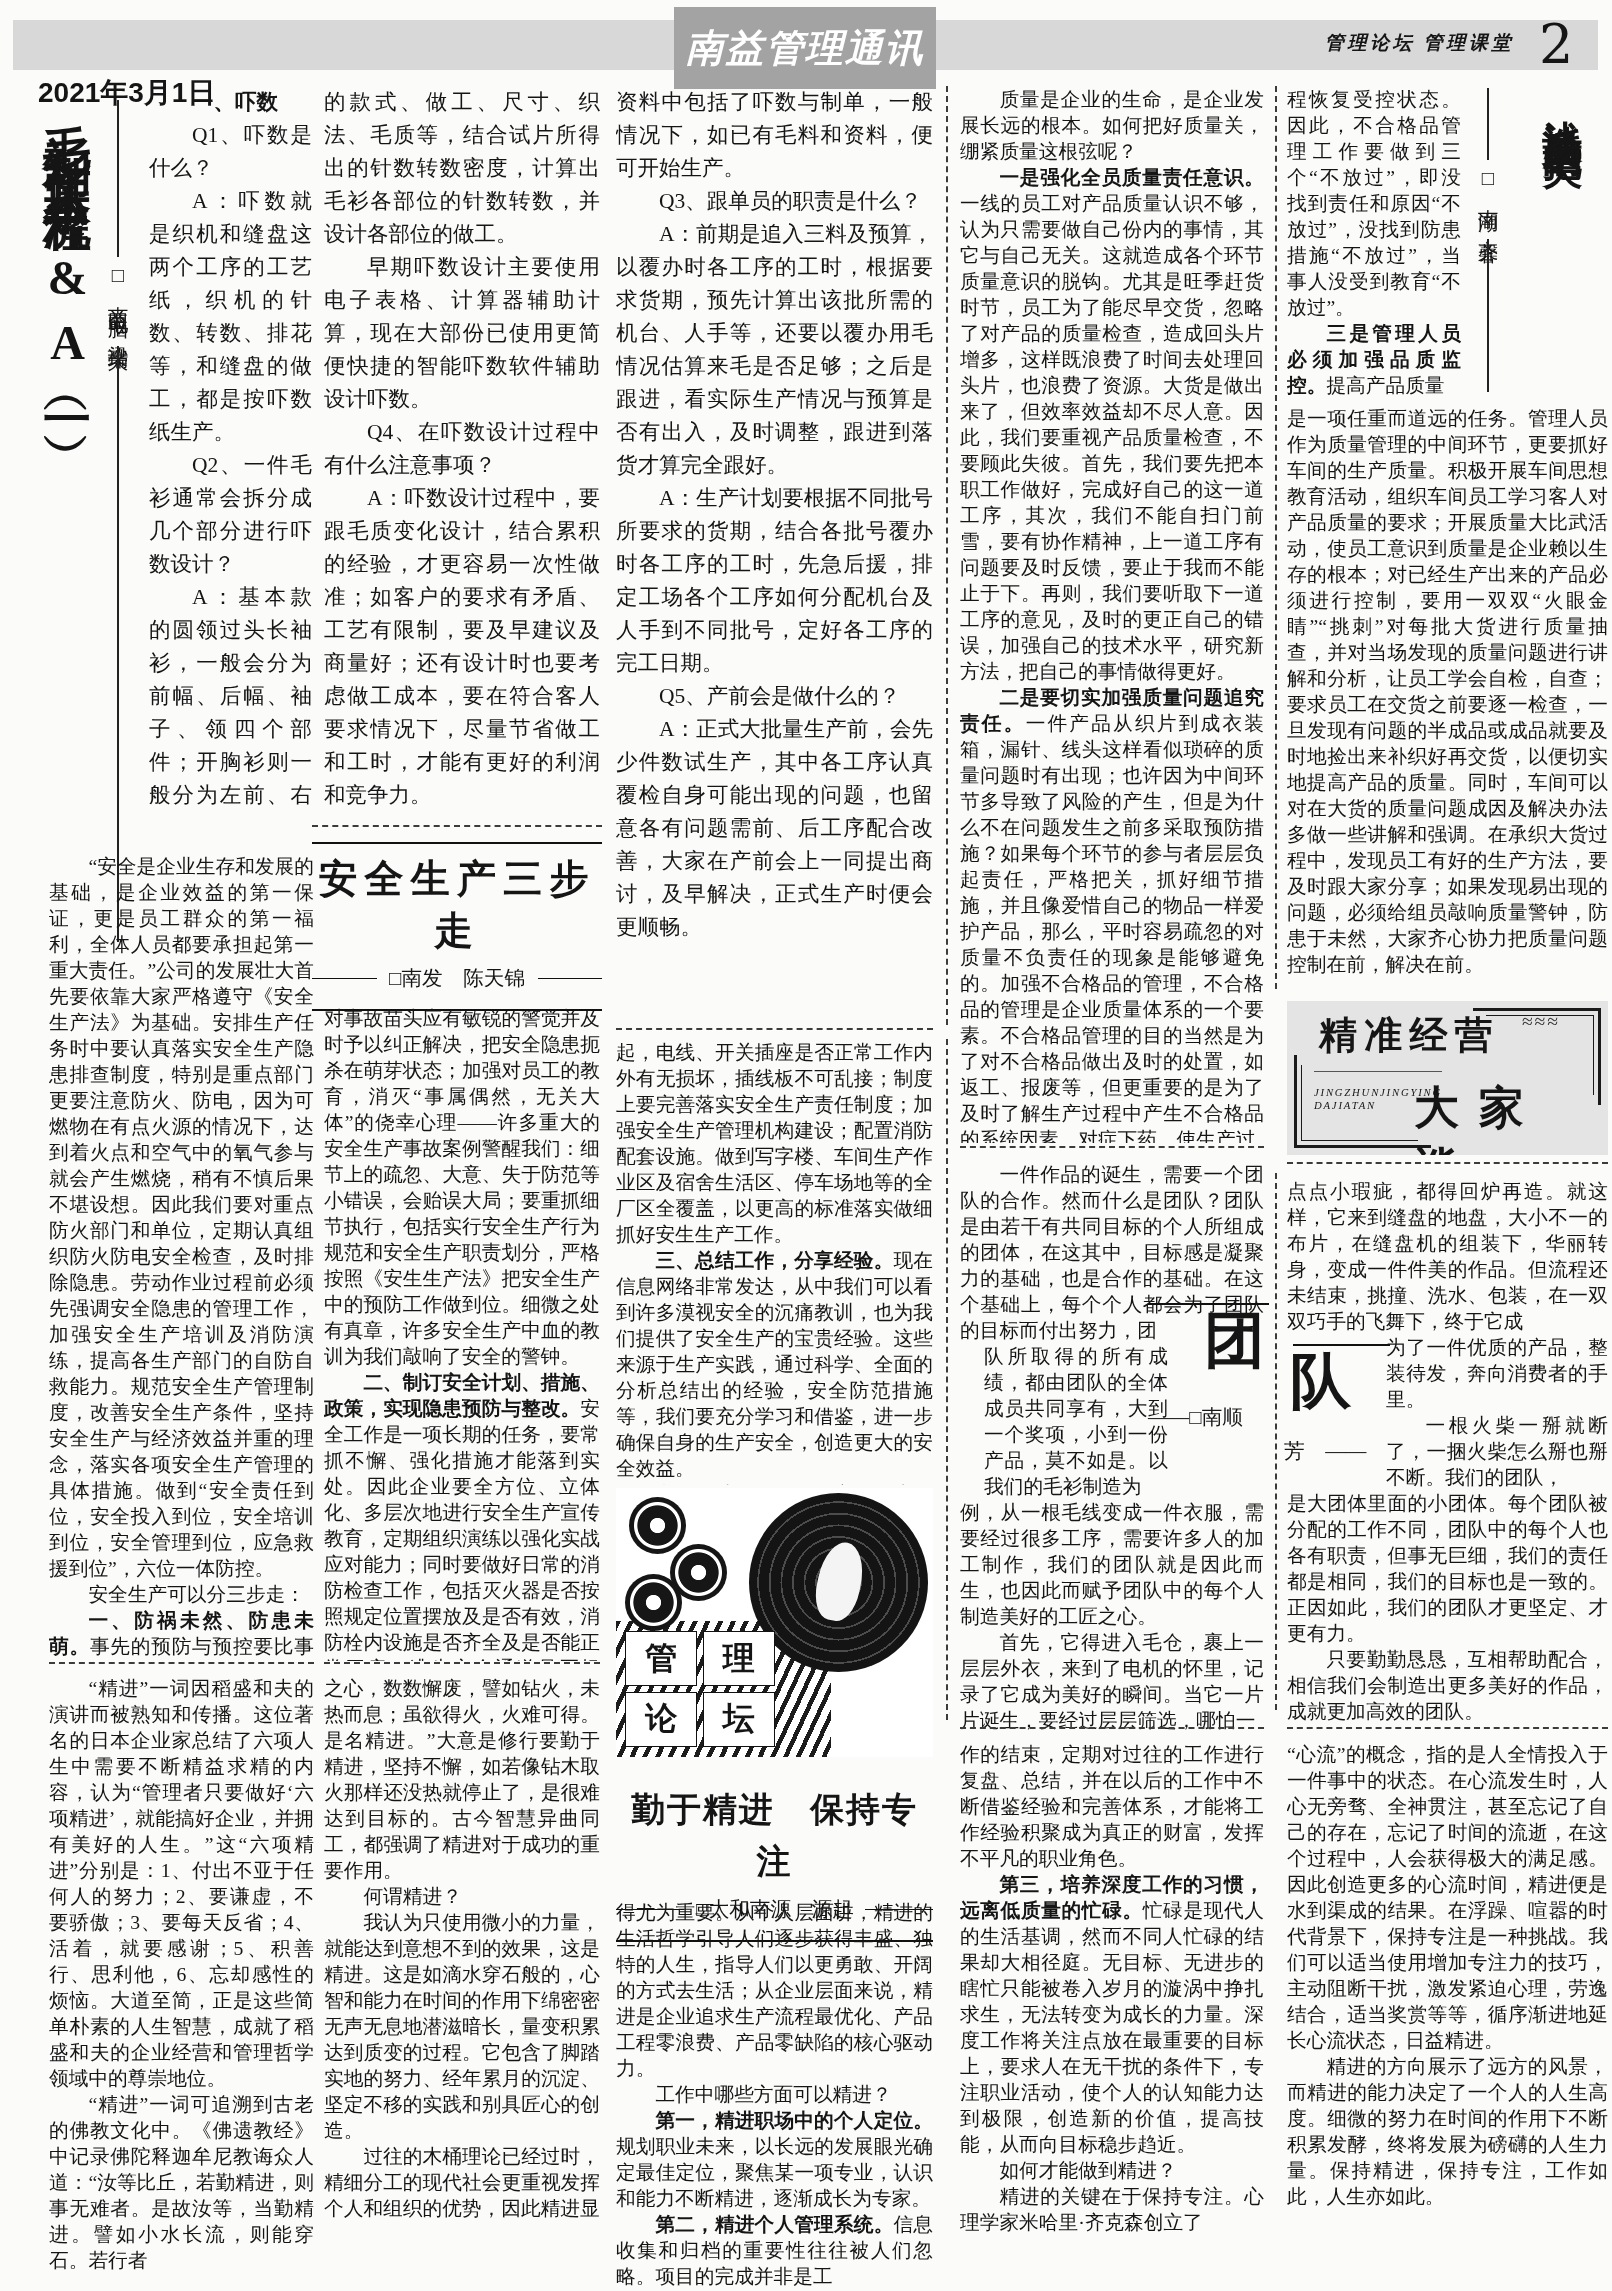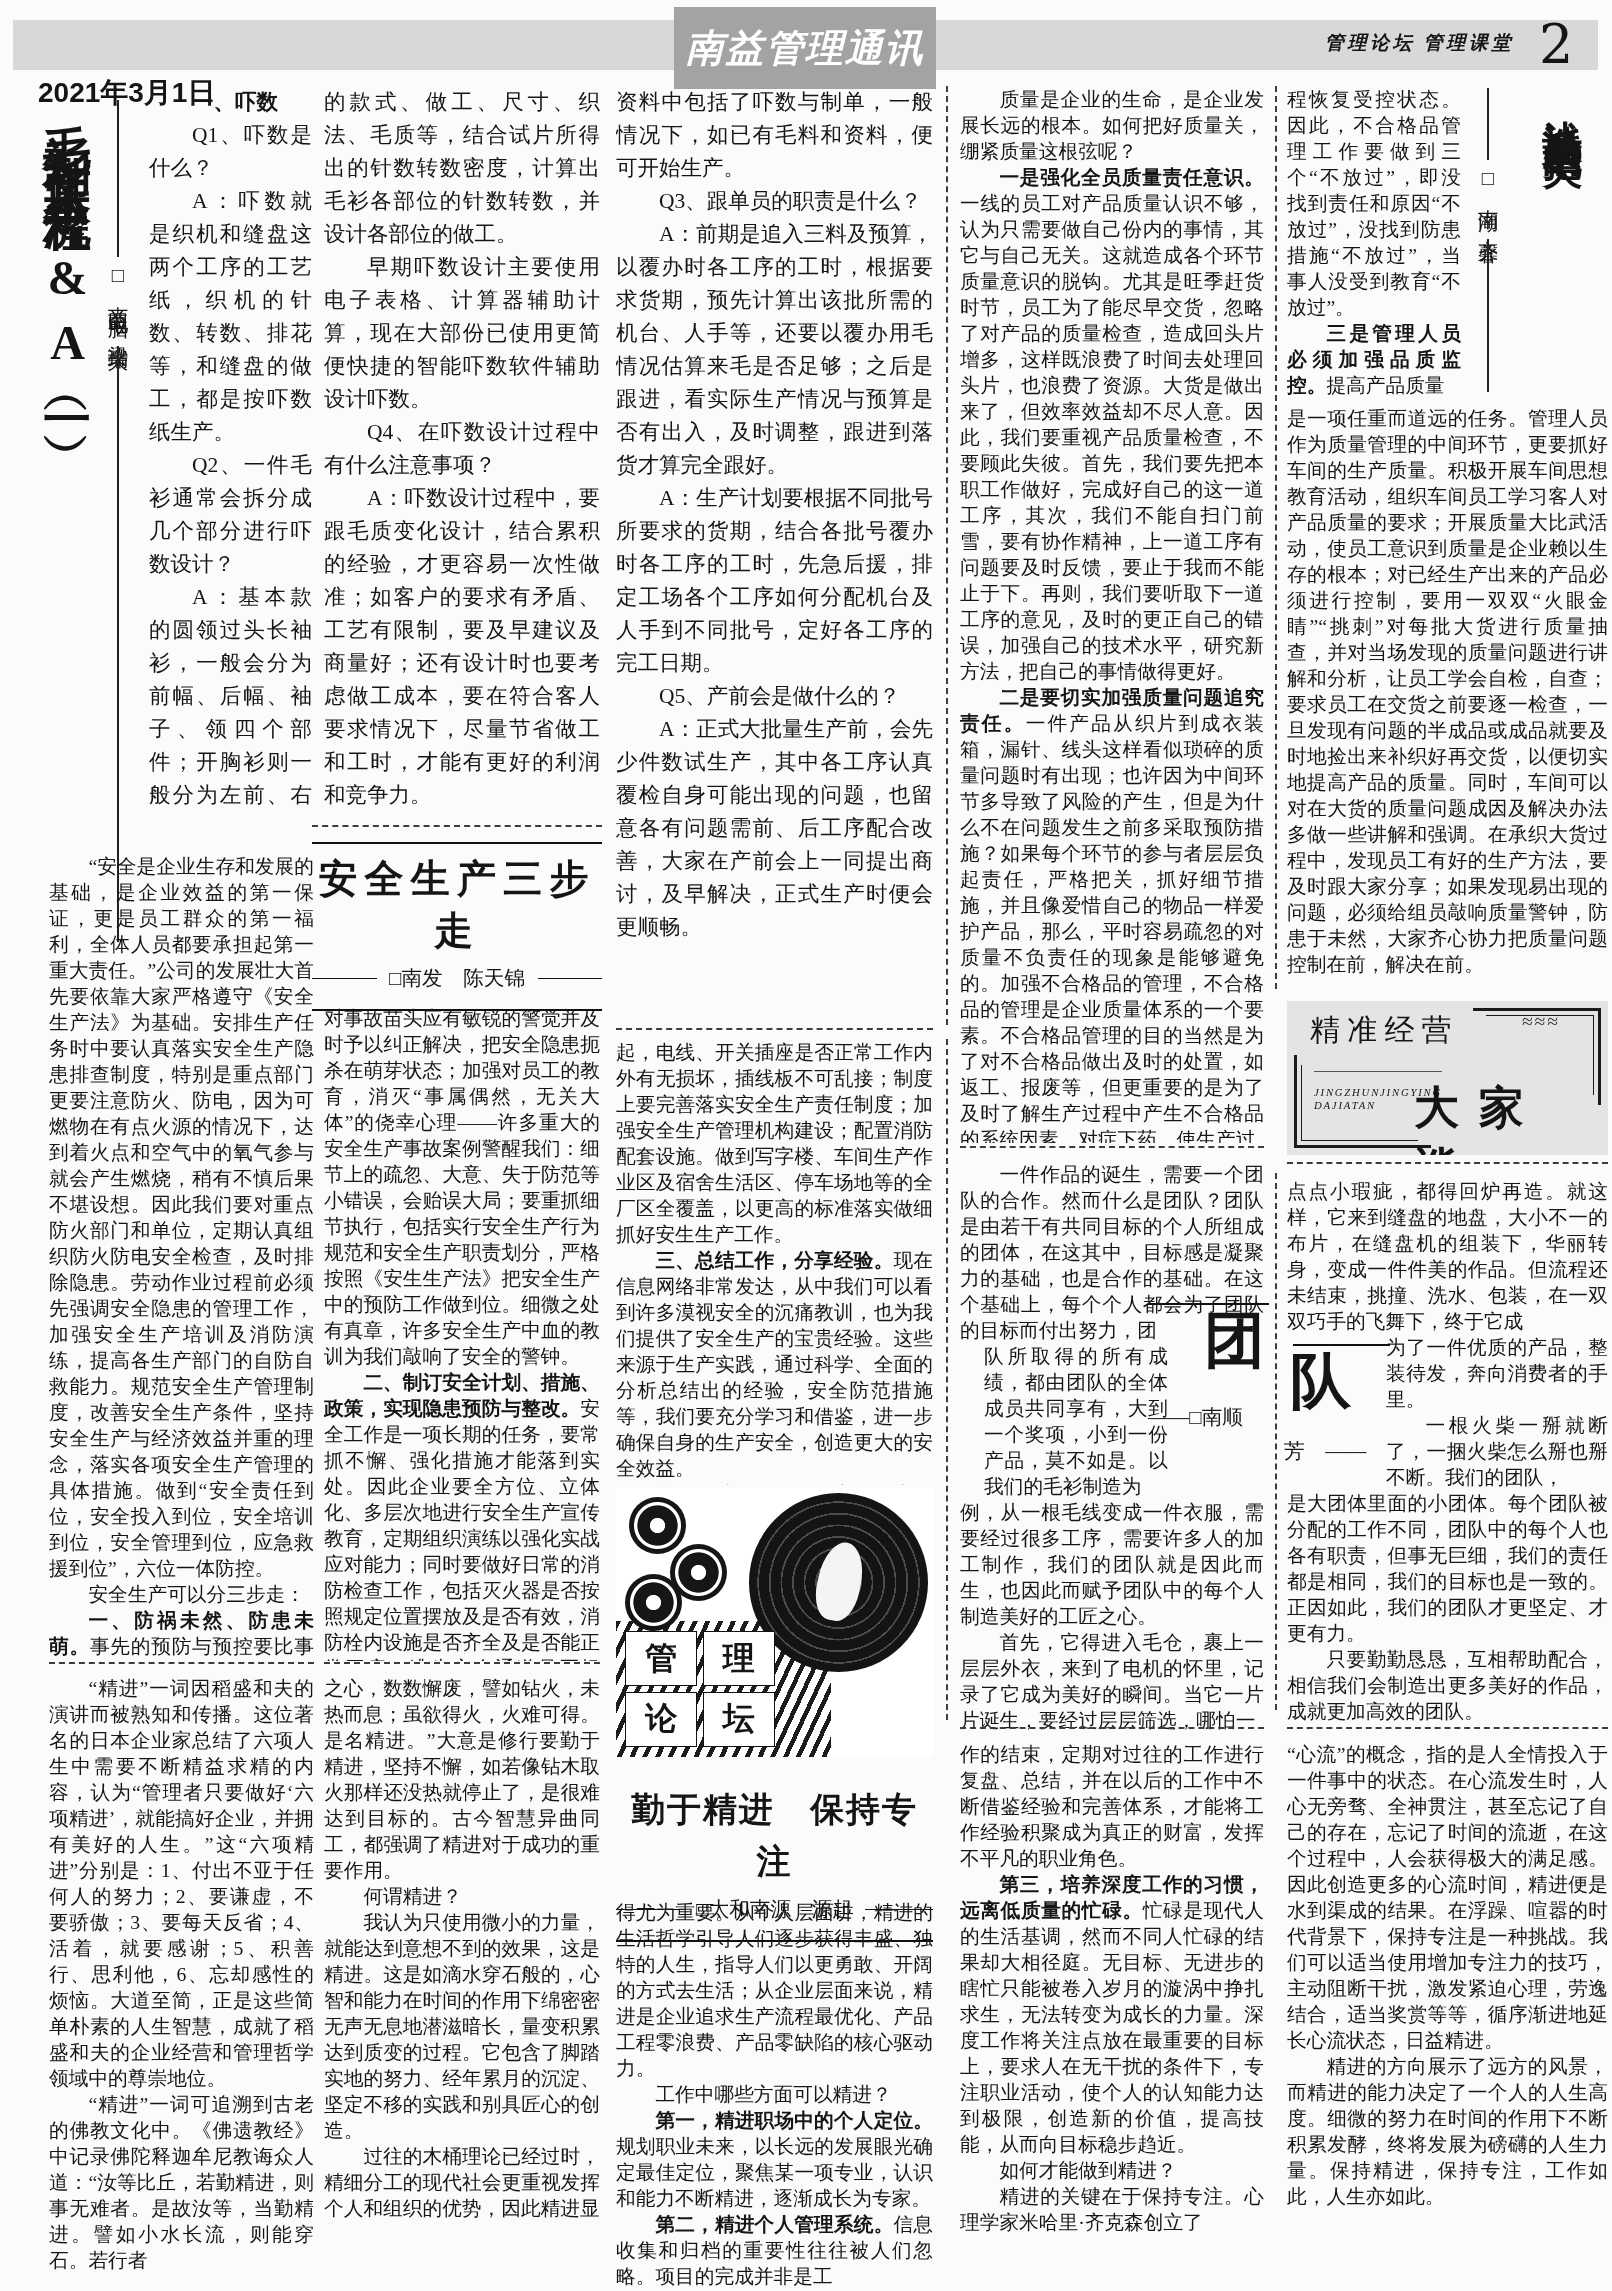--- a/index.html
+++ b/index.html
@@ -40,7 +40,7 @@
   .jz-box .c-tr2{position:absolute;right:14.3px;top:14.3px;width:107px;height:79px;border-top:1.8px solid #1a1a1a;border-right:1.8px solid #1a1a1a;}
   .jz-box .c-bl{position:absolute;left:7.2px;bottom:7.2px;width:134px;height:90px;border-left:3.6px solid #1a1a1a;border-bottom:3.6px solid #1a1a1a;}
   .jz-box .c-bl2{position:absolute;left:14.3px;bottom:14.3px;width:116px;height:75px;border-left:1.8px solid #1a1a1a;border-bottom:1.8px solid #1a1a1a;}
-  .jz-t1{position:absolute;left:23px;top:9px;font-size:30px;font-weight:normal;letter-spacing:7.2px;}
+  .jz-t1{position:absolute;left:32px;top:9px;font-size:38px;font-weight:bold;letter-spacing:7.2px;}
   .jz-waves{position:absolute;left:235px;top:14.3px;font-size:19.7px;line-height:12.5px;color:#333;letter-spacing:1.8px;}
   .jz-py{position:absolute;left:27px;top:70px;border-top:1.8px solid #555;padding-top:14px;font-size:10.7px;font-style:italic;letter-spacing:1.8px;line-height:13.4px;}
   .jz-t2{position:absolute;left:127px;top:77px;font-size:45px;font-weight:bold;letter-spacing:19.7px;}

